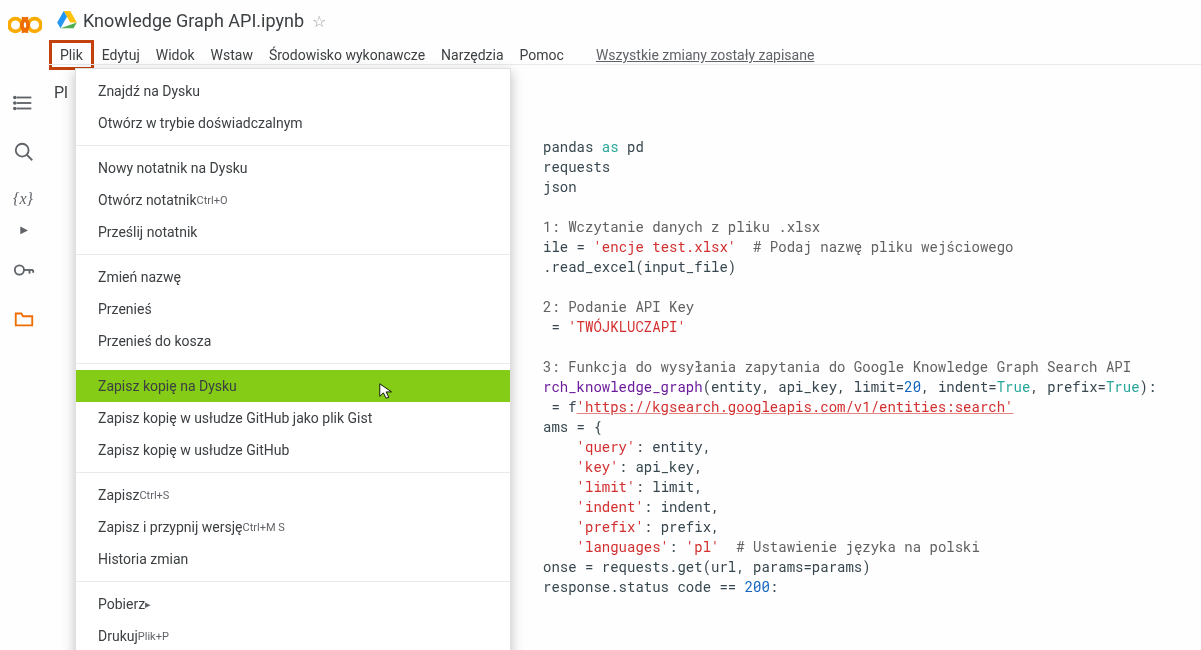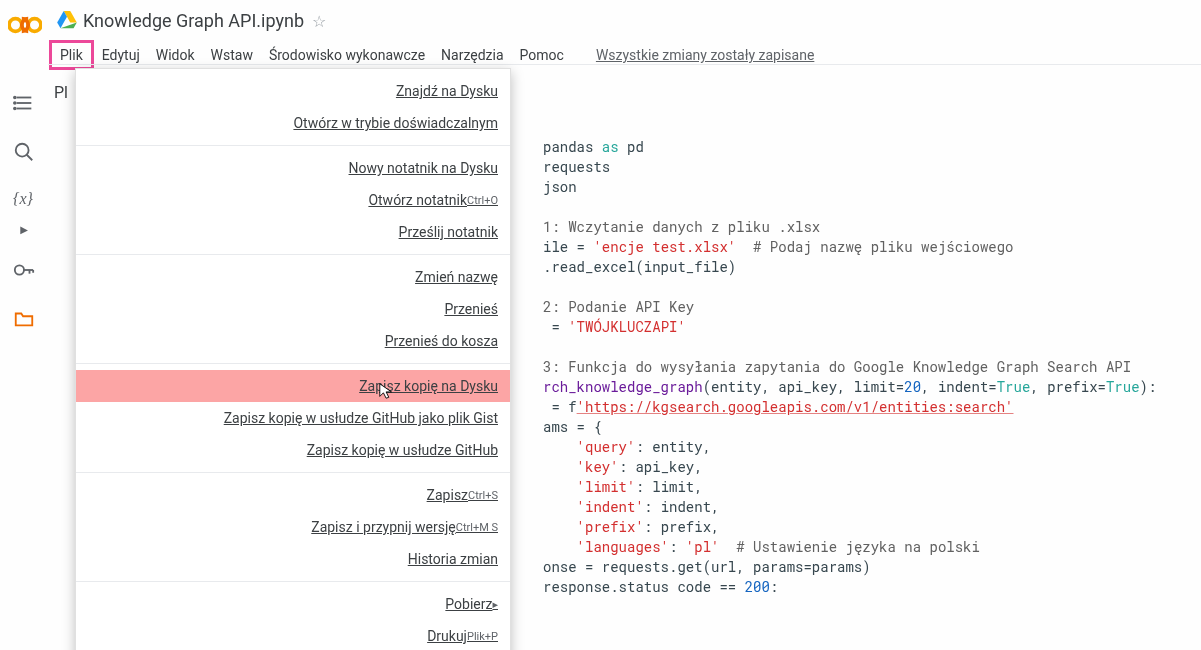--- a/index.html
+++ b/index.html
@@ -15,7 +15,7 @@
     .menubar { display:flex; align-items:center; gap:0; margin-top:6px; font-size:14px; color:#3c4043; }
     .mi { padding:4px 8px; cursor:pointer; }
     .saved { color:#5f6368; text-decoration:underline; margin-left:16px; }
-    .hl { border:3px solid #ec4899; }
+    .hl { border:3px solid #c2410c; }
     .body { display:flex; height:calc(100% - 64px); }
     .side { width:48px; display:flex; flex-direction:column; align-items:center; gap:24px; padding-top:28px; color:#5f6368; }
     .side svg, .side .xa { width:22px; height:22px; }

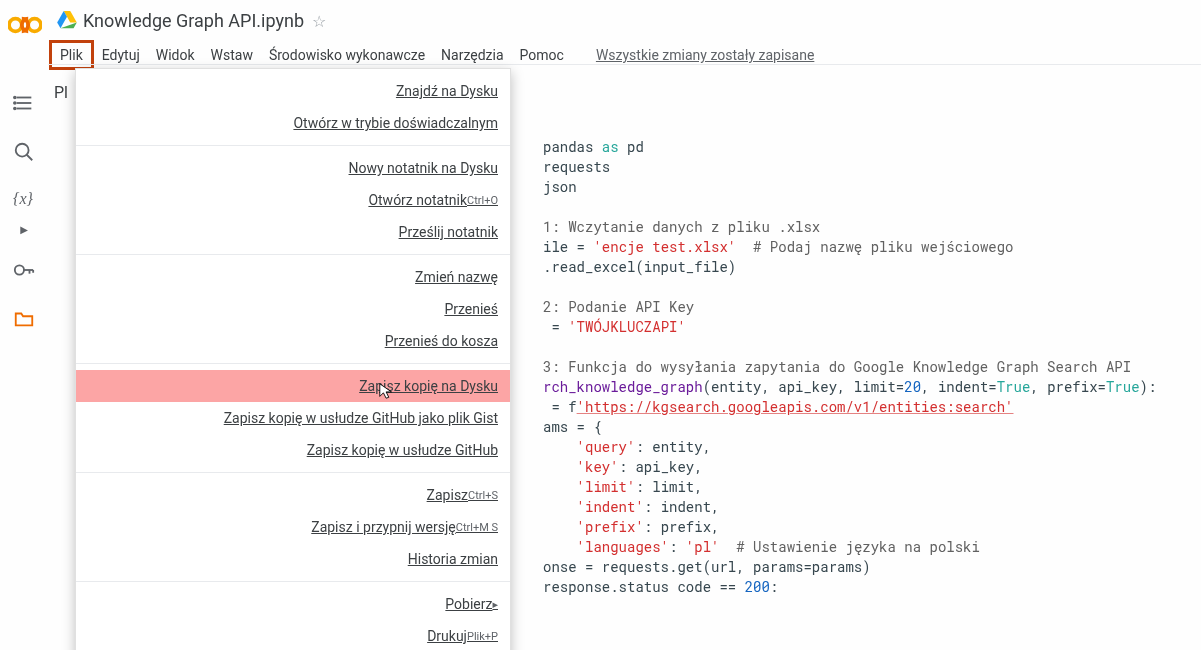--- a/index.html
+++ b/index.html
@@ -32,7 +32,7 @@
     .b { color:#26a69a; }
     .u { text-decoration:underline; text-decoration-color:rgba(211,47,47,0.6); }
     .drop { position:absolute; left:75px; top:68px; width:436px; background:#fff; border:1px solid #e0e0e0; box-shadow:0 4px 12px rgba(0,0,0,0.25); padding:6px 0; z-index:10; }
-    .drop .it { display:flex; justify-content:flex-end; align-items:center; padding:8px 12px 8px 22px; font-size:14px; color:#3c4043; cursor:pointer;text-decoration:underline; }
+    .drop .it { display:flex; justify-content:flex-start; align-items:center; padding:8px 12px 8px 22px; font-size:14px; color:#3c4043; cursor:pointer; }
     .drop .it.hover { background:#fca5a5; }
     .drop .sc { color:#5f6368; font-size:11px; }
     .drop .sep { height:1px; background:#e8eaed; margin:6px 0; }

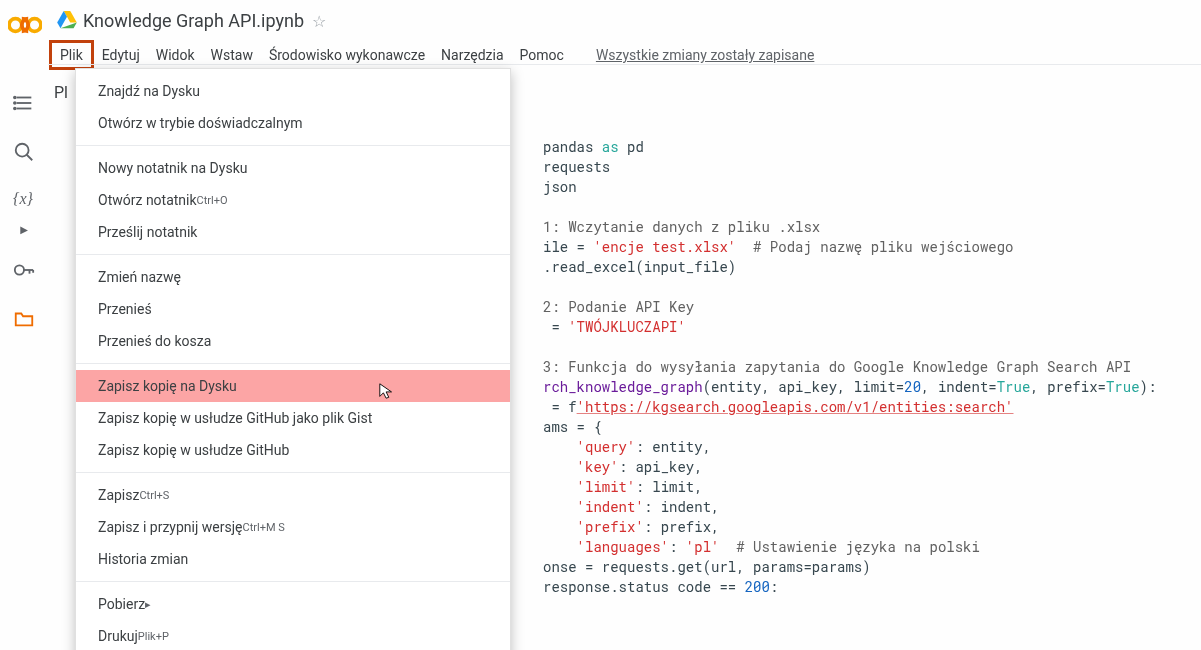--- a/index.html
+++ b/index.html
@@ -33,7 +33,7 @@
     .u { text-decoration:underline; text-decoration-color:rgba(211,47,47,0.6); }
     .drop { position:absolute; left:75px; top:68px; width:436px; background:#fff; border:1px solid #e0e0e0; box-shadow:0 4px 12px rgba(0,0,0,0.25); padding:6px 0; z-index:10; }
     .drop .it { display:flex; justify-content:flex-start; align-items:center; padding:8px 12px 8px 22px; font-size:14px; color:#3c4043; cursor:pointer; }
-    .drop .it.hover { background:#fca5a5; }
+    .drop .it.hover { background:#84cc16; }
     .drop .sc { color:#5f6368; font-size:11px; }
     .drop .sep { height:1px; background:#e8eaed; margin:6px 0; }
     .drop .sub { color:#5f6368; }

